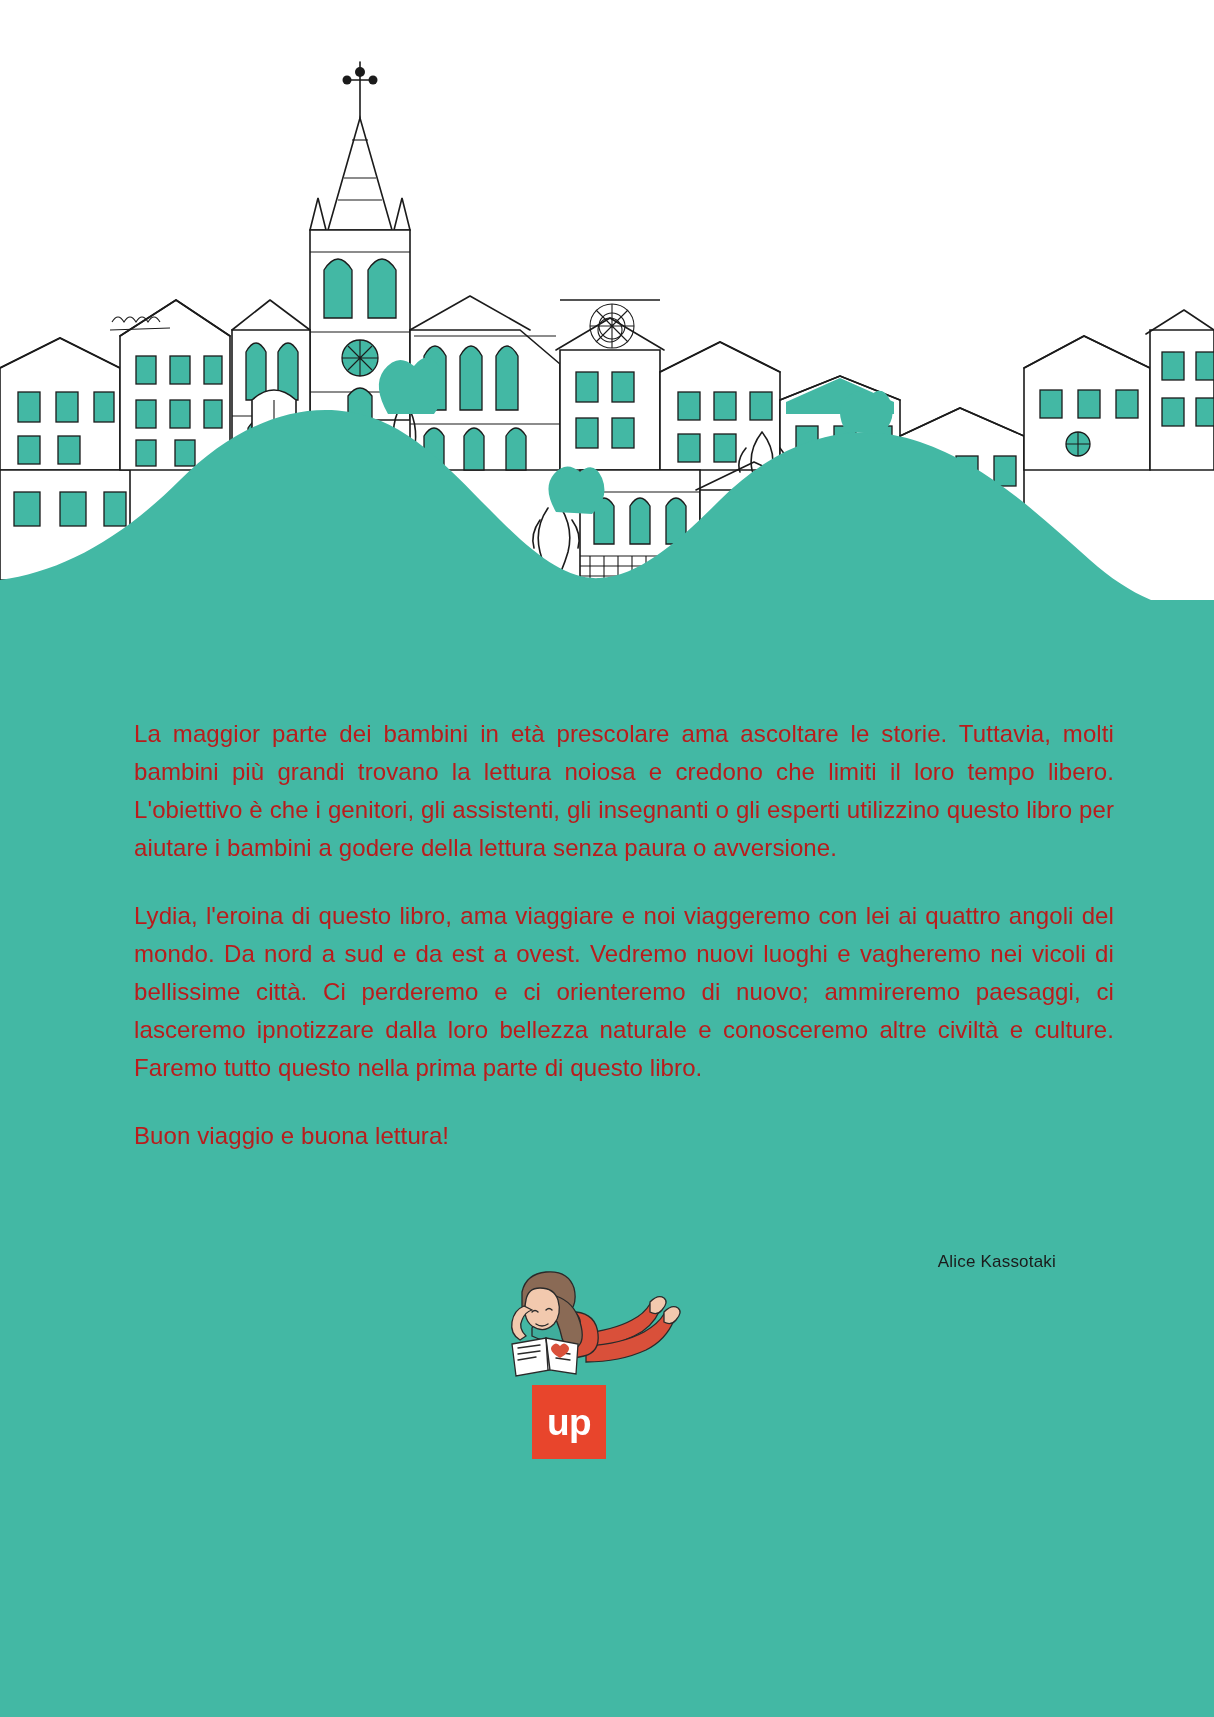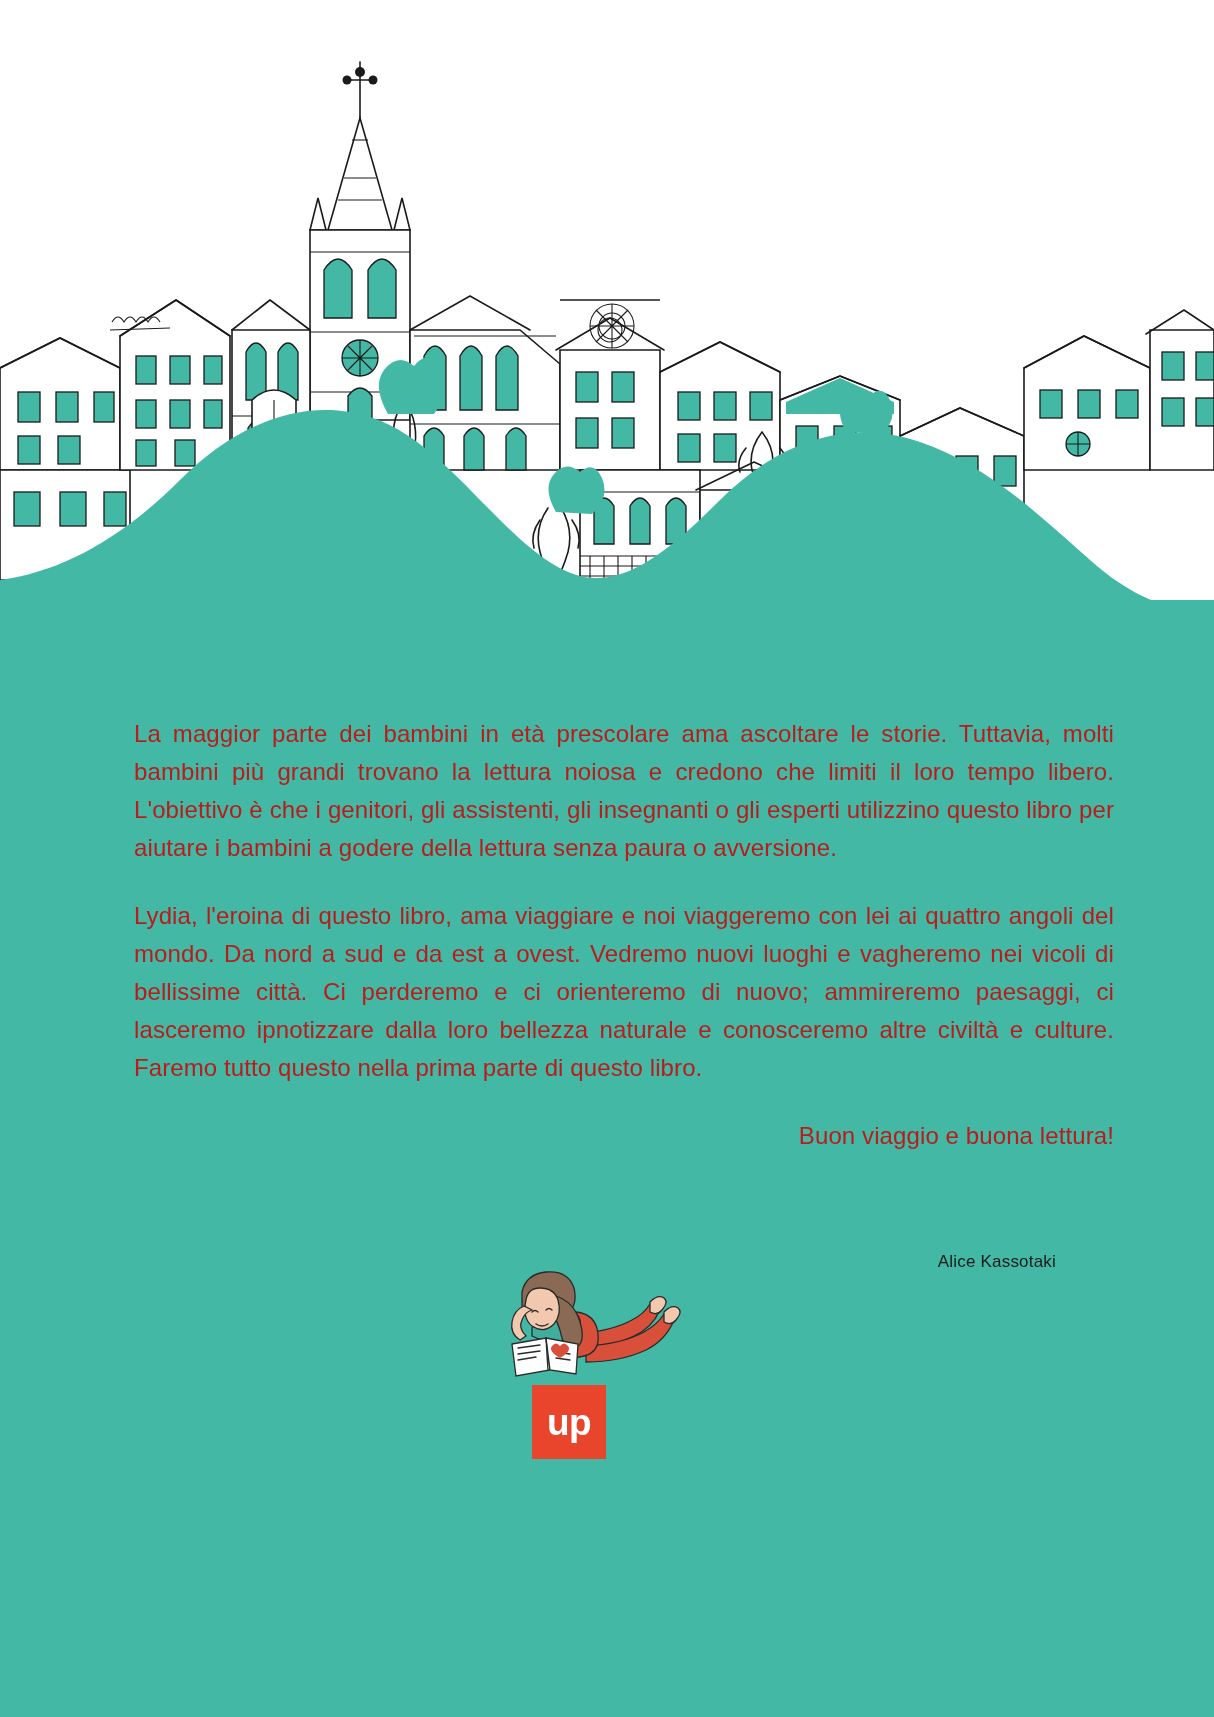--- a/index.html
+++ b/index.html
@@ -67,7 +67,7 @@
   }
   .text-block p.last {
     margin-bottom: 0;
-    text-align: right;
+    text-align: left;
   }
   .signature {
     position: absolute;

